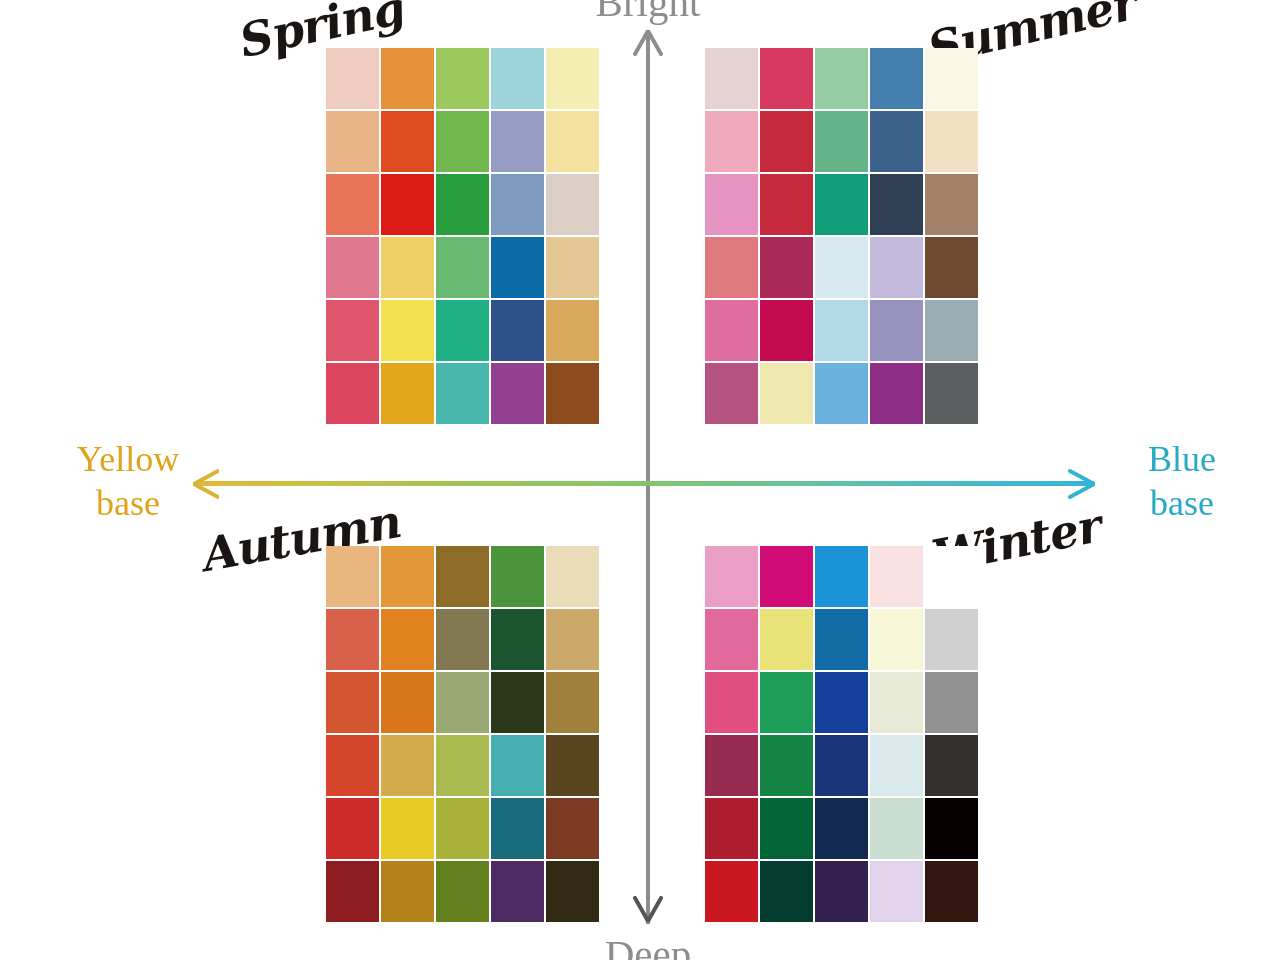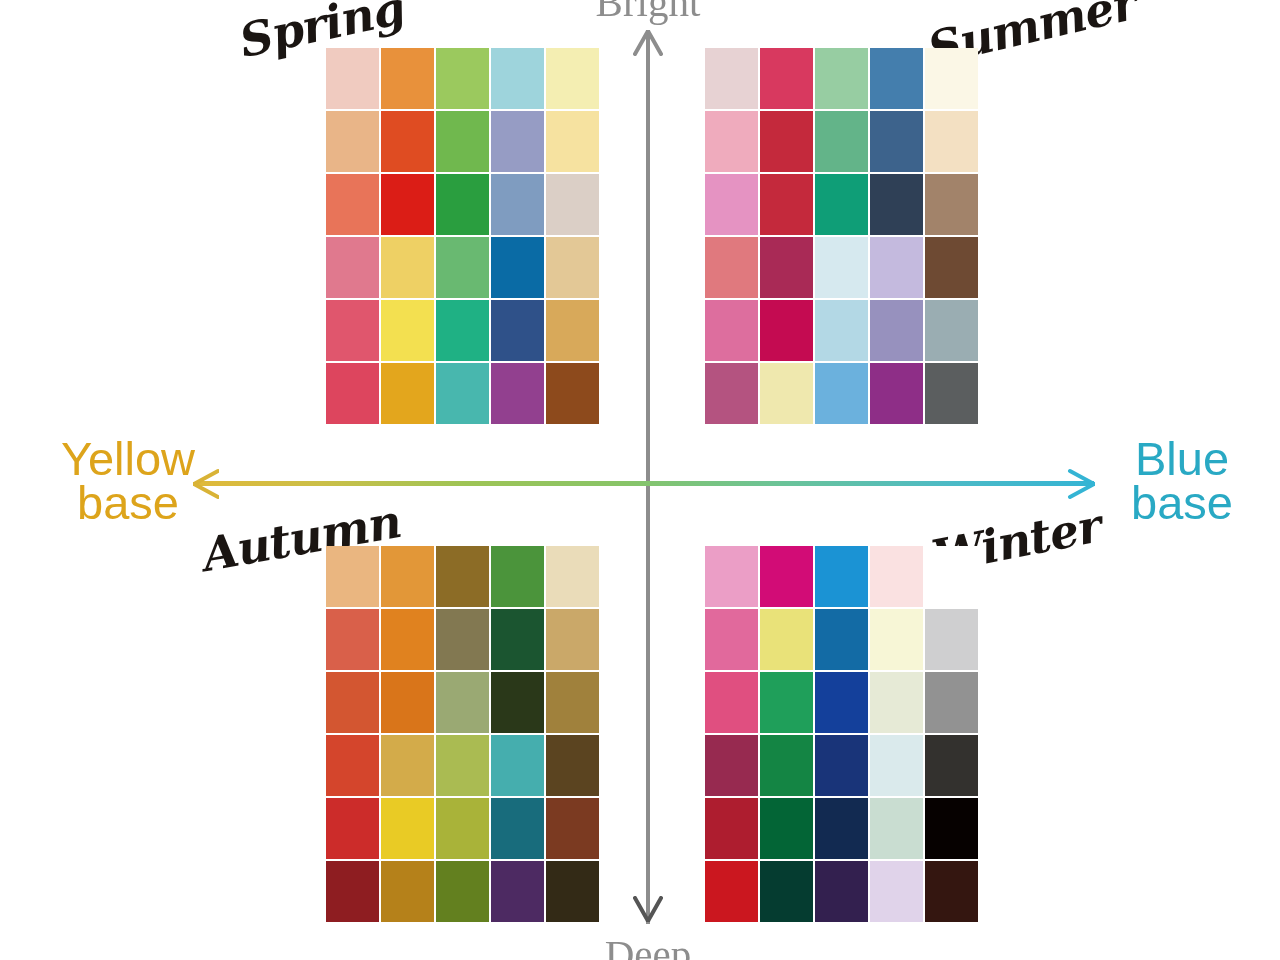--- a/index.html
+++ b/index.html
@@ -59,8 +59,8 @@
   
   .axis-label {
     position: absolute;
-    font-family: Liberation Sans, sans-serif;
-    font-size: 47px;
+    font-family: Liberation Serif, serif;
+    font-size: 36px;
     line-height: 44px;
     font-weight: 400;
     white-space: pre-line;

